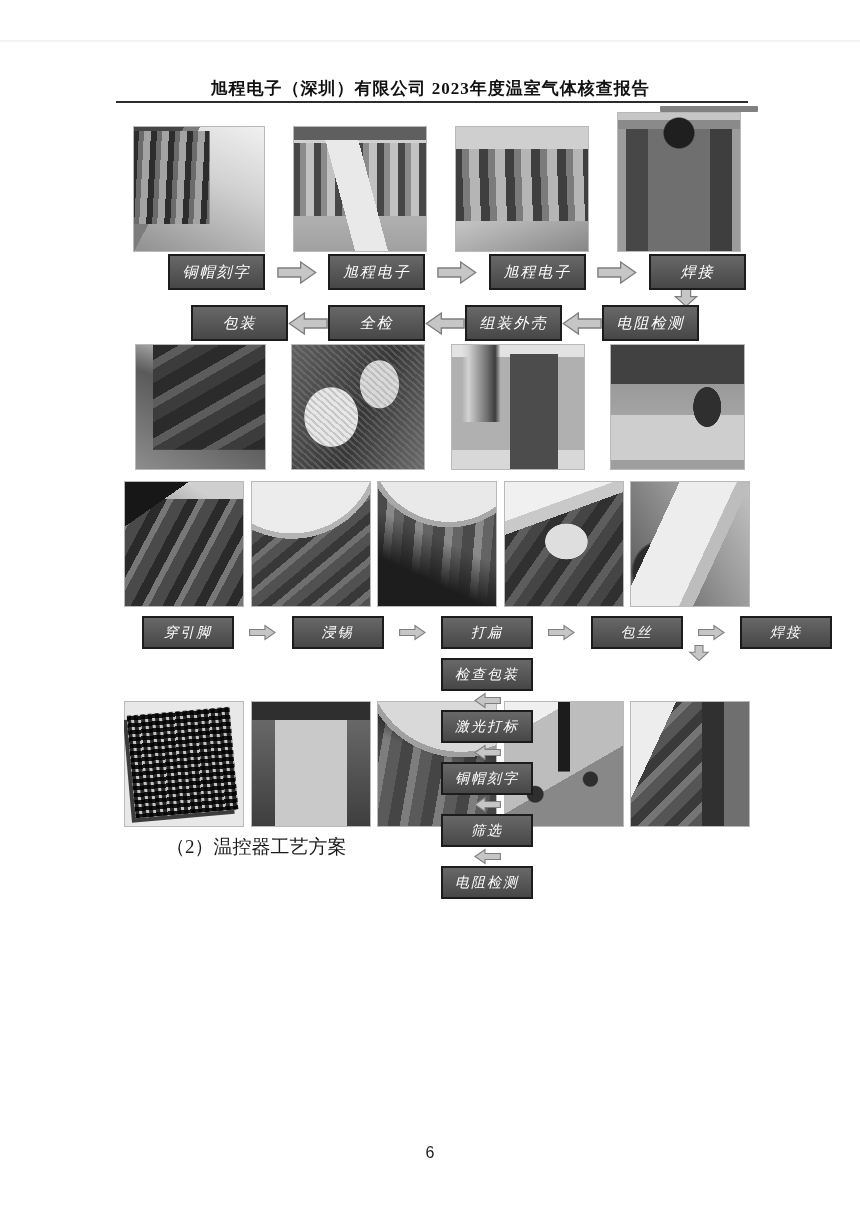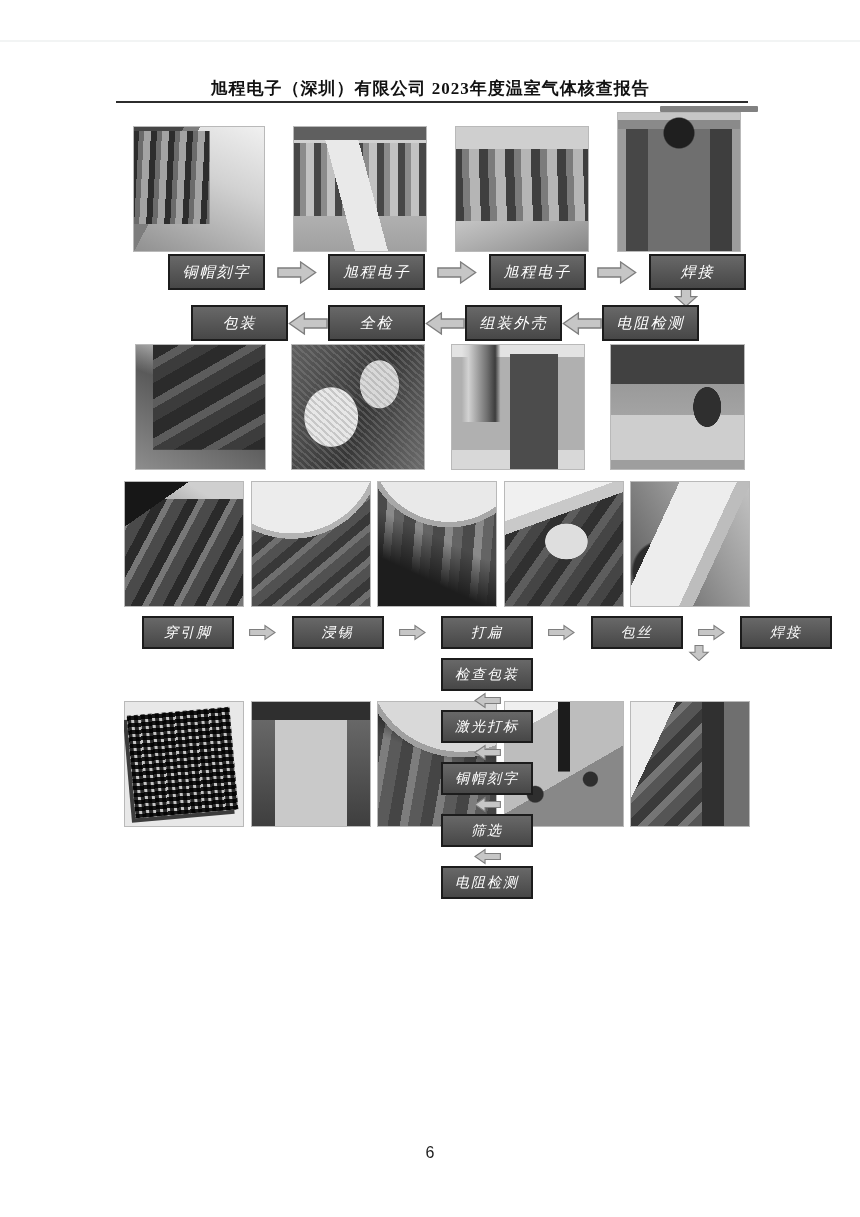--- a/index.html
+++ b/index.html
@@ -302,6 +302,7 @@
     <div class="ph w120 ph-d5"></div>
   </div>
 
+  <div class="section-heading">（2）温控器工艺方案</div>
 
   <div class="page-number">6</div>
 

